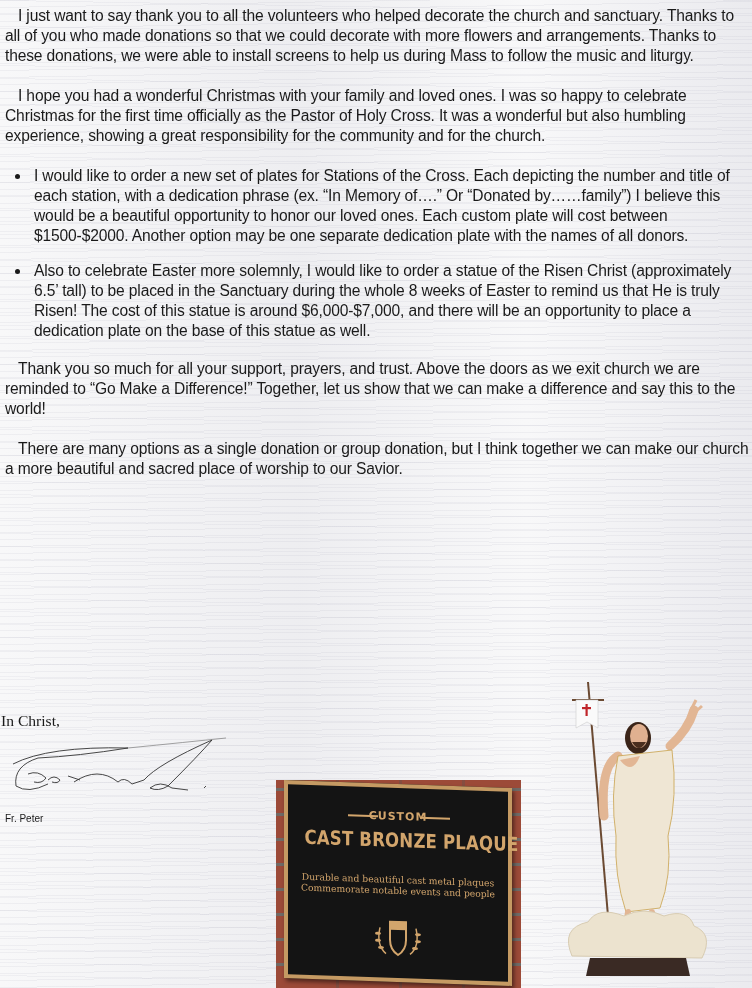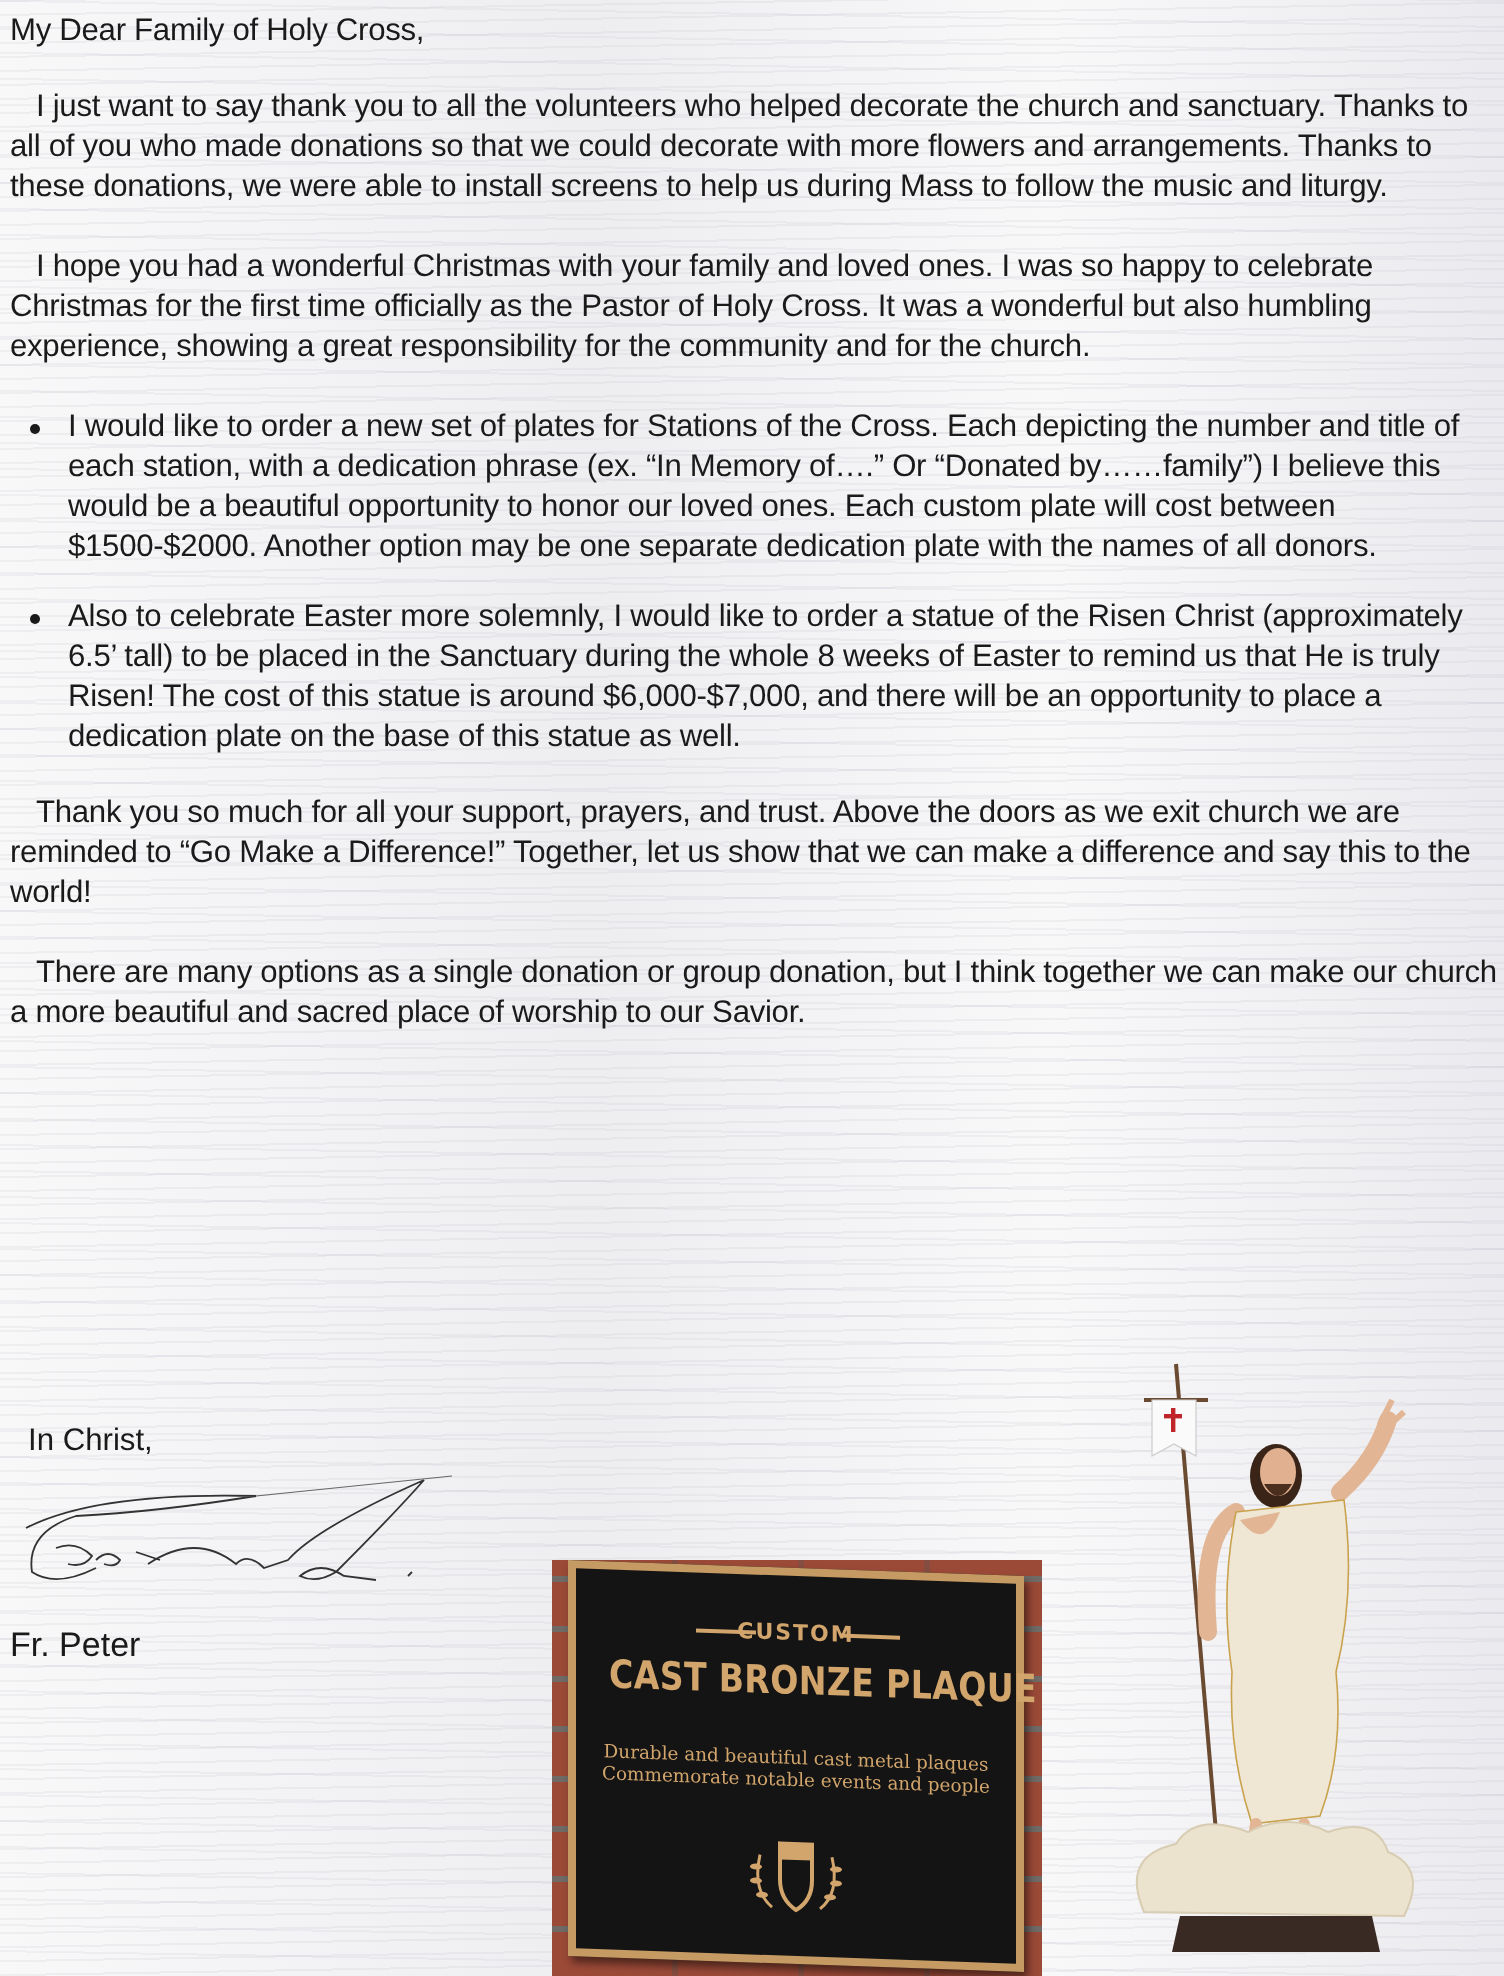--- a/index.html
+++ b/index.html
@@ -70,7 +70,6 @@
 <div class="texture"></div>
 
 <div class="letter">
-  <p class="greeting">My Dear Family of Holy Cross,</p>
   <p class="indent">I just want to say thank you to all the volunteers who helped decorate the church and sanctuary. Thanks to all of you who made donations so that we could decorate with more flowers and arrangements. Thanks to these donations, we were able to install screens to help us during Mass to follow the music and liturgy.</p>
   <p class="indent">I hope you had a wonderful Christmas with your family and loved ones. I was so happy to celebrate Christmas for the first time officially as the Pastor of Holy Cross. It was a wonderful but also humbling experience, showing a great responsibility for the community and for the church.</p>
   <ul class="proposals">

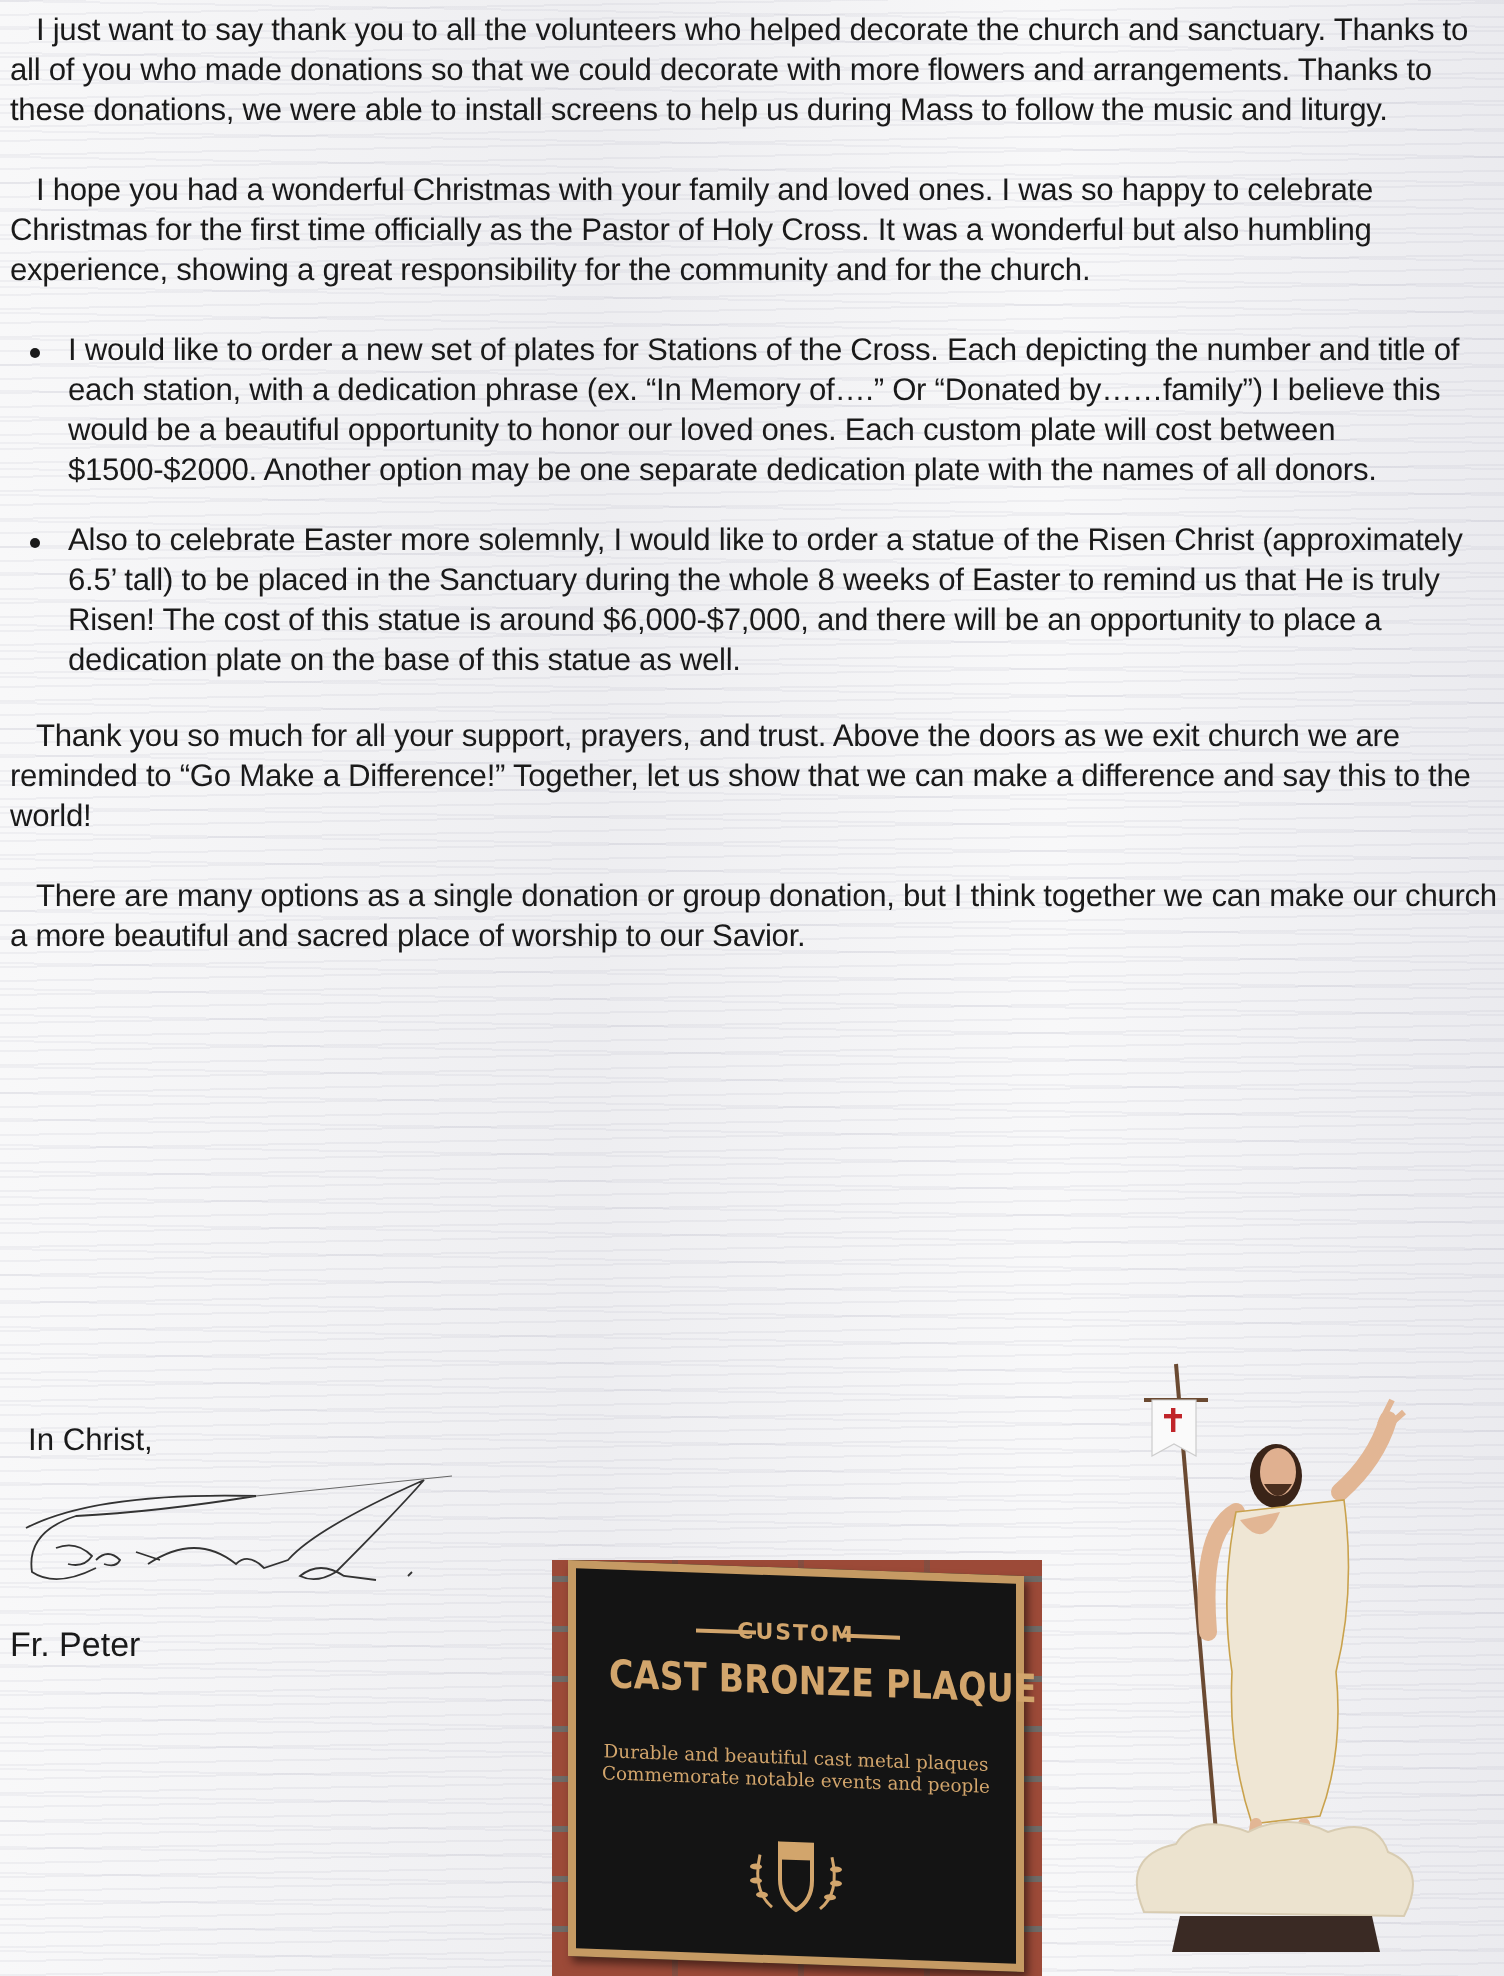--- a/index.html
+++ b/index.html
@@ -29,7 +29,7 @@
     content: ""; position: absolute; left: -19px; top: 8px;
     width: 5px; height: 5px; border-radius: 50%; background: #1a1a1a;
   }
-  .closing { position: absolute; left: 14px; top: 712px; font-size: 15.6px; }
+  .closing { position: absolute; left: 1px; top: 712px; font-size: 15.6px; font-family: Liberation Serif, serif; }
   .signature { position: absolute; left: 8px; top: 736px; width: 220px; height: 70px; }
   .signer { position: absolute; left: 5px; top: 813px; font-size: 17px; }
 

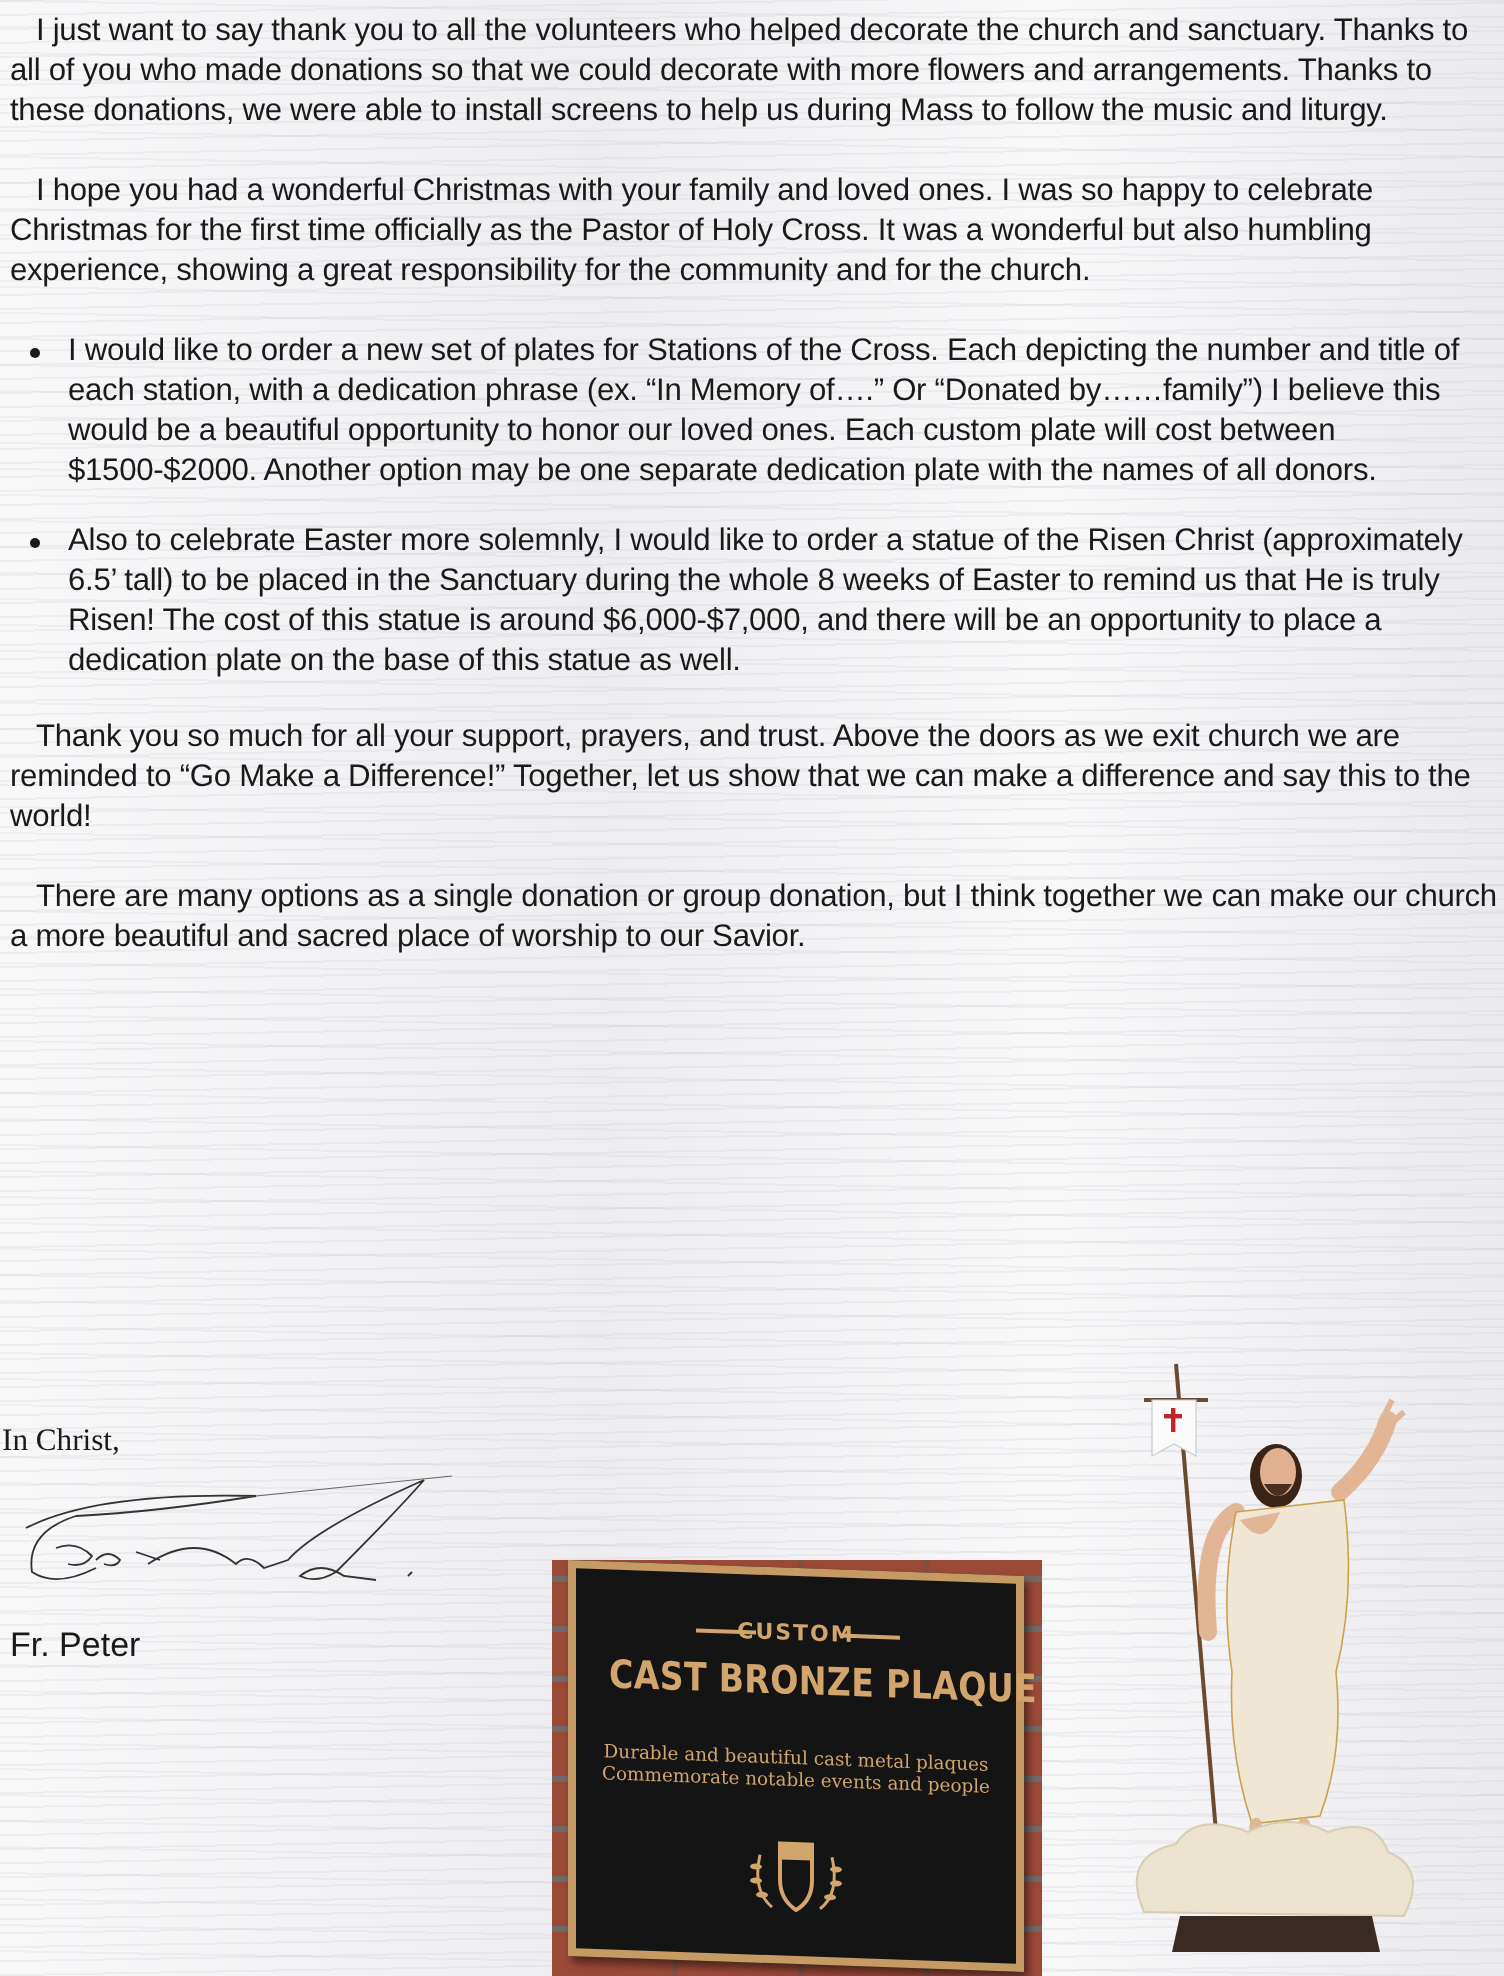--- a/index.html
+++ b/index.html
@@ -31,7 +31,7 @@
   }
   .closing { position: absolute; left: 1px; top: 712px; font-size: 15.6px; font-family: Liberation Serif, serif; }
   .signature { position: absolute; left: 8px; top: 736px; width: 220px; height: 70px; }
-  .signer { position: absolute; left: 5px; top: 813px; font-size: 17px; }
+  .signer { position: absolute; left: 5px; top: 813px; font-size: 10px; }
 
   .plaque-photo {
     position: absolute; left: 276px; top: 780px; width: 245px; height: 208px;

